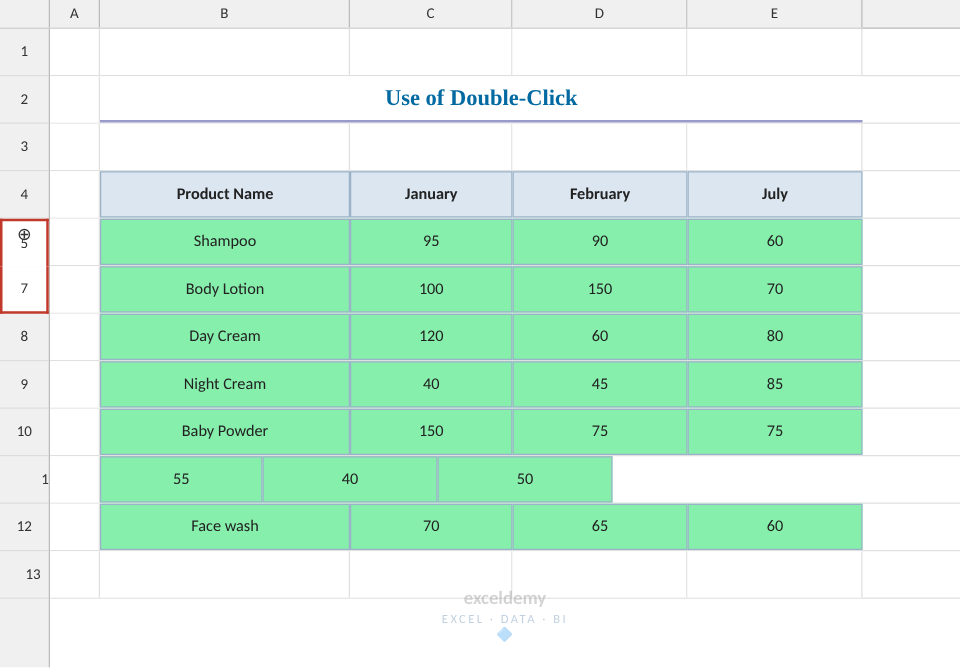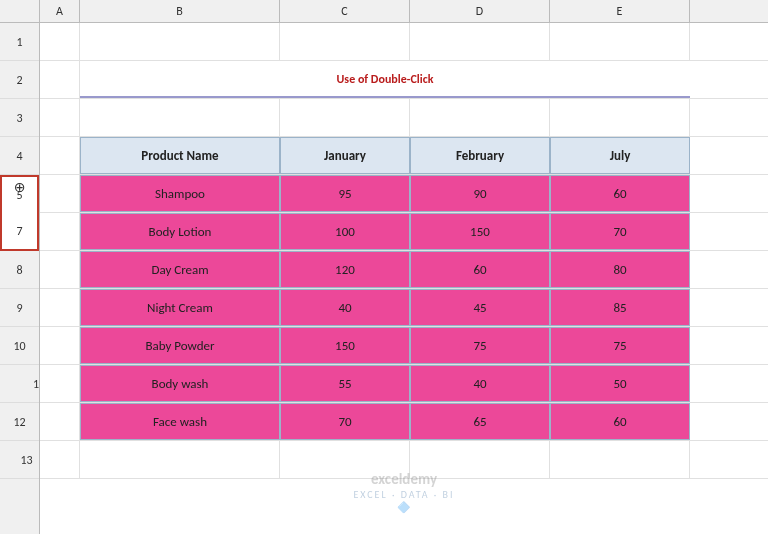--- a/index.html
+++ b/index.html
@@ -243,7 +243,7 @@
       <div class="sheet-row">
         <div class="cell col-a"></div>
         <div class="cell merged-title" style="width: 610px; min-width:610px;">
-          <span style="font-size:12px; font-weight:bold; color:#b91c1c;">Use of Double-Click</span>
+          <span style="font-size:18px; font-weight:bold; color:#0369a1;font-family:Liberation Serif, serif;">Use of Double-Click</span>
         </div>
       </div>
 

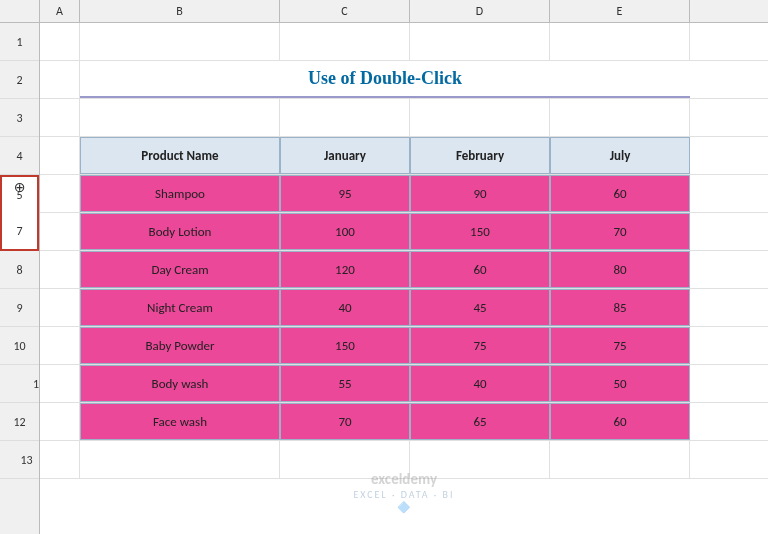--- a/index.html
+++ b/index.html
@@ -127,7 +127,7 @@
     
     .data-cell {
       border: 1px solid #9bb3c9;
-      background: #ec4899;
+      background: #86efac;
     }
 
     

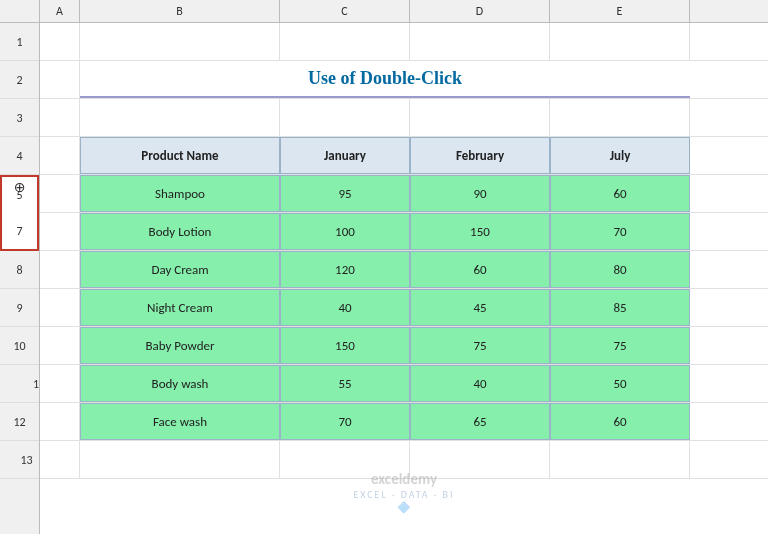--- a/index.html
+++ b/index.html
@@ -305,7 +305,6 @@
 
       <div class="sheet-row">
         <div class="cell col-a"></div>
-        <div class="cell col-b data-cell">Body wash</div>
         <div class="cell col-c data-cell">55</div>
         <div class="cell col-d data-cell">40</div>
         <div class="cell col-e data-cell">50</div>

